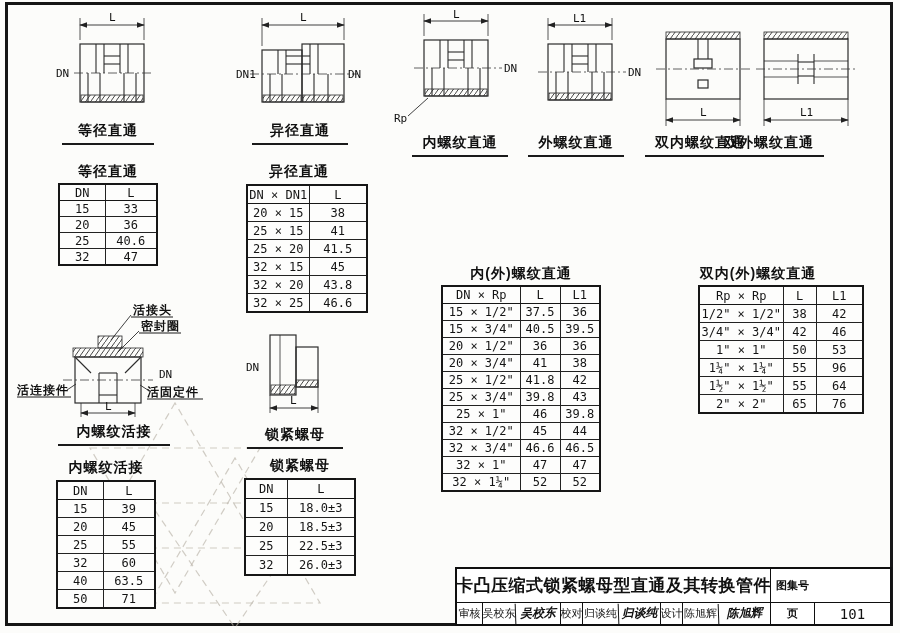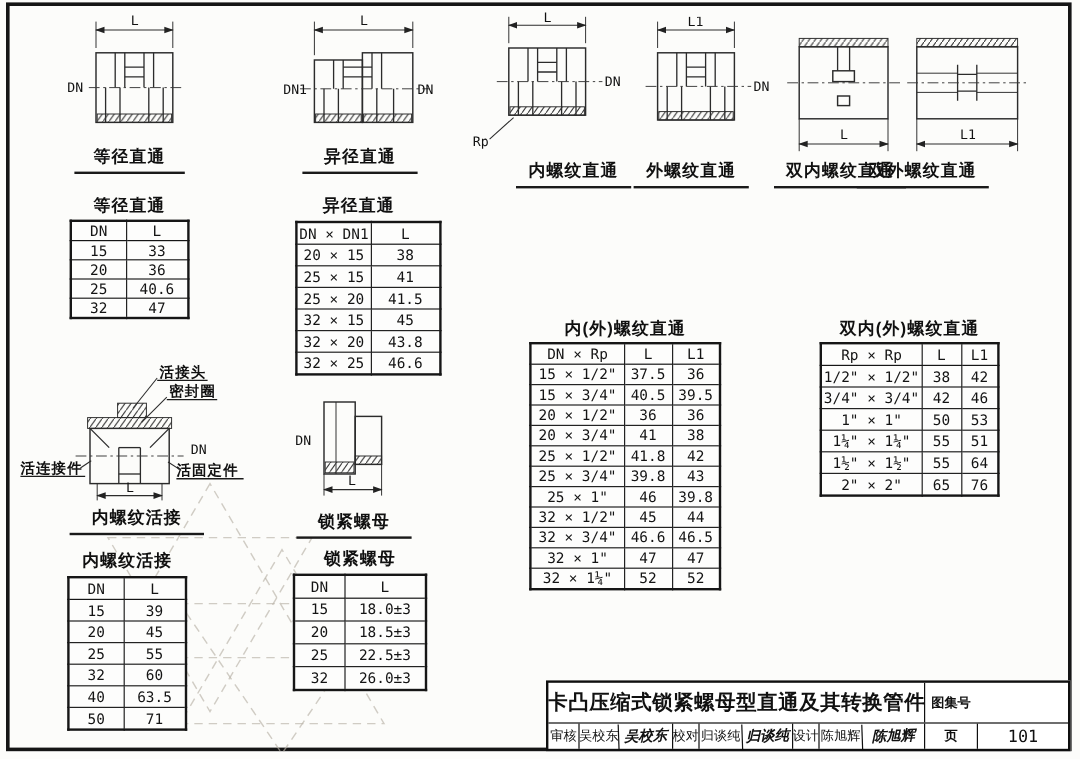--- a/index.html
+++ b/index.html
@@ -140,7 +140,7 @@
     <line class="ldr" x1="38" y1="88" x2="18" y2="106"></line>
     <text class="dtxt" x="4" y="112">Rp</text>
   </svg>
-  <div class="cap" style="left:430px;top:134px;width:96px">内螺纹直通</div>
+  <div class="cap" style="left:412px;top:134px;width:96px">内螺纹直通</div>
 
   <svg class="dwg abs" style="left:526px;top:14px" width="124" height="104" viewBox="0 0 124 104">
     <line class="thin" x1="22" y1="4" x2="22" y2="26"></line>

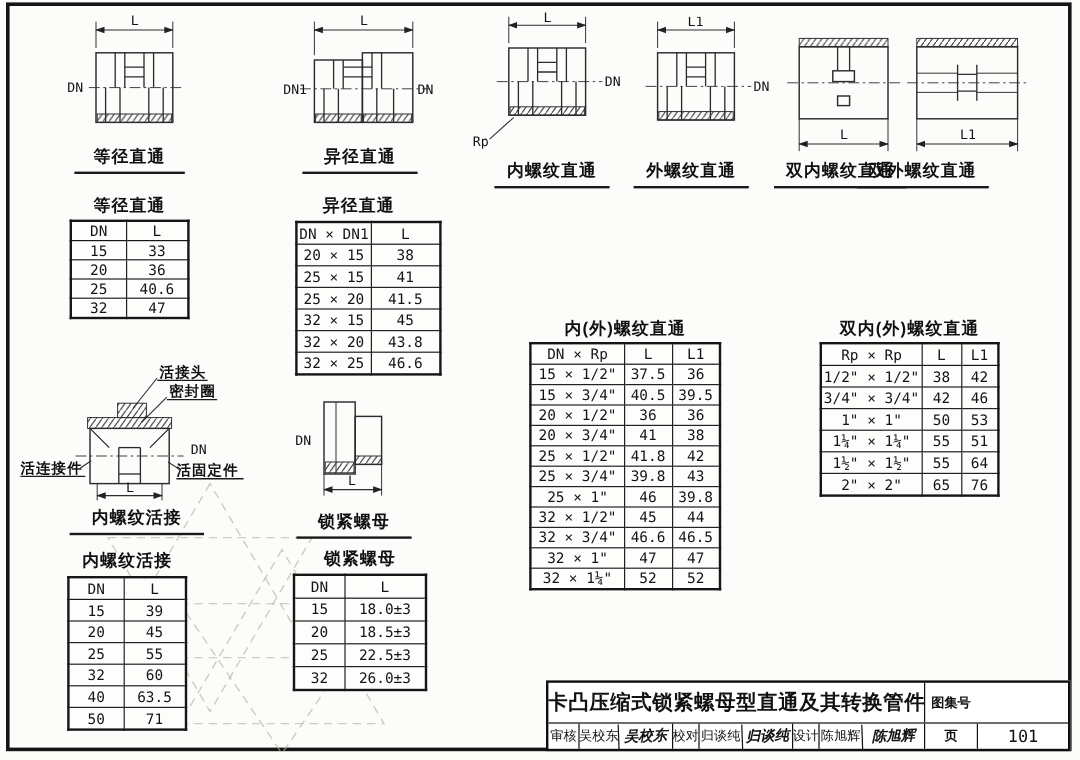--- a/index.html
+++ b/index.html
@@ -344,7 +344,7 @@
   </table>
 
   <div class="ttl" style="left:683px;top:265px;width:150px">双内(外)螺纹直通</div>
-  <table class="dim rh18 abs" style="left:683px;top:285px;width:150px">
+  <table class="dim rh18 abs" style="left:698px;top:285px;width:166px">
     <colgroup>
         <col style="width:84px">
         <col style="width:33px">

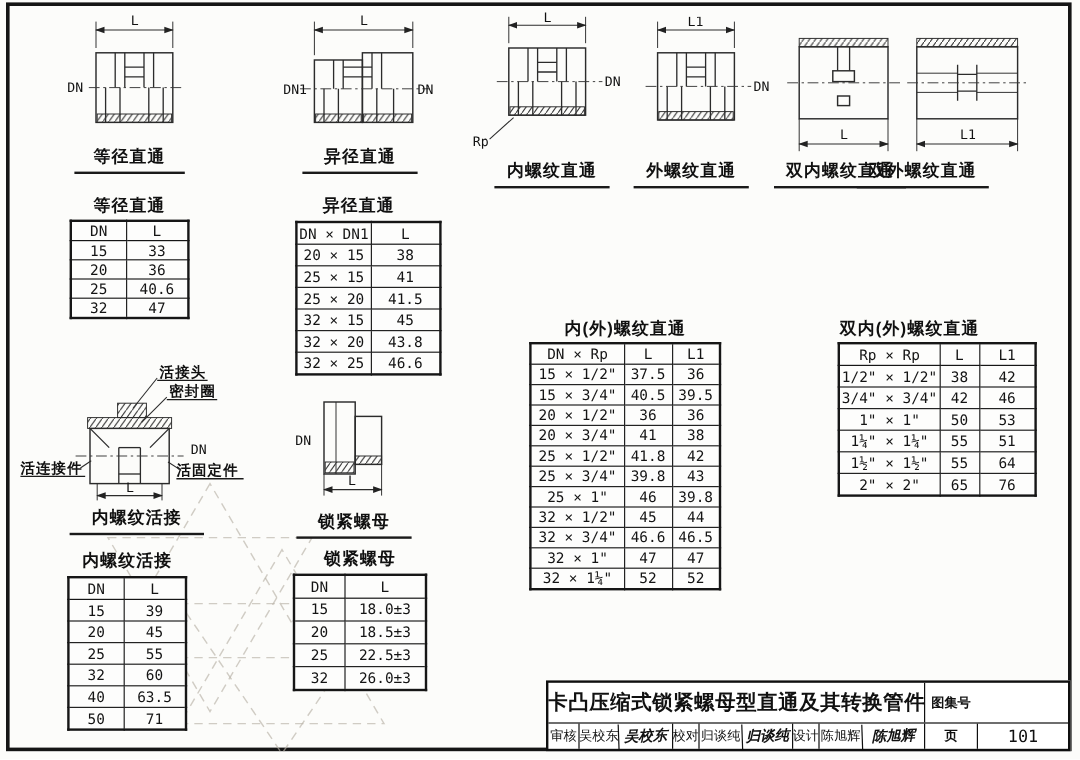--- a/index.html
+++ b/index.html
@@ -376,7 +376,7 @@
         <tr>
           <td>1¼" × 1¼"</td>
           <td>55</td>
-          <td>51</td>
+          <td>96</td>
         </tr>
         <tr>
           <td>1½" × 1½"</td>

